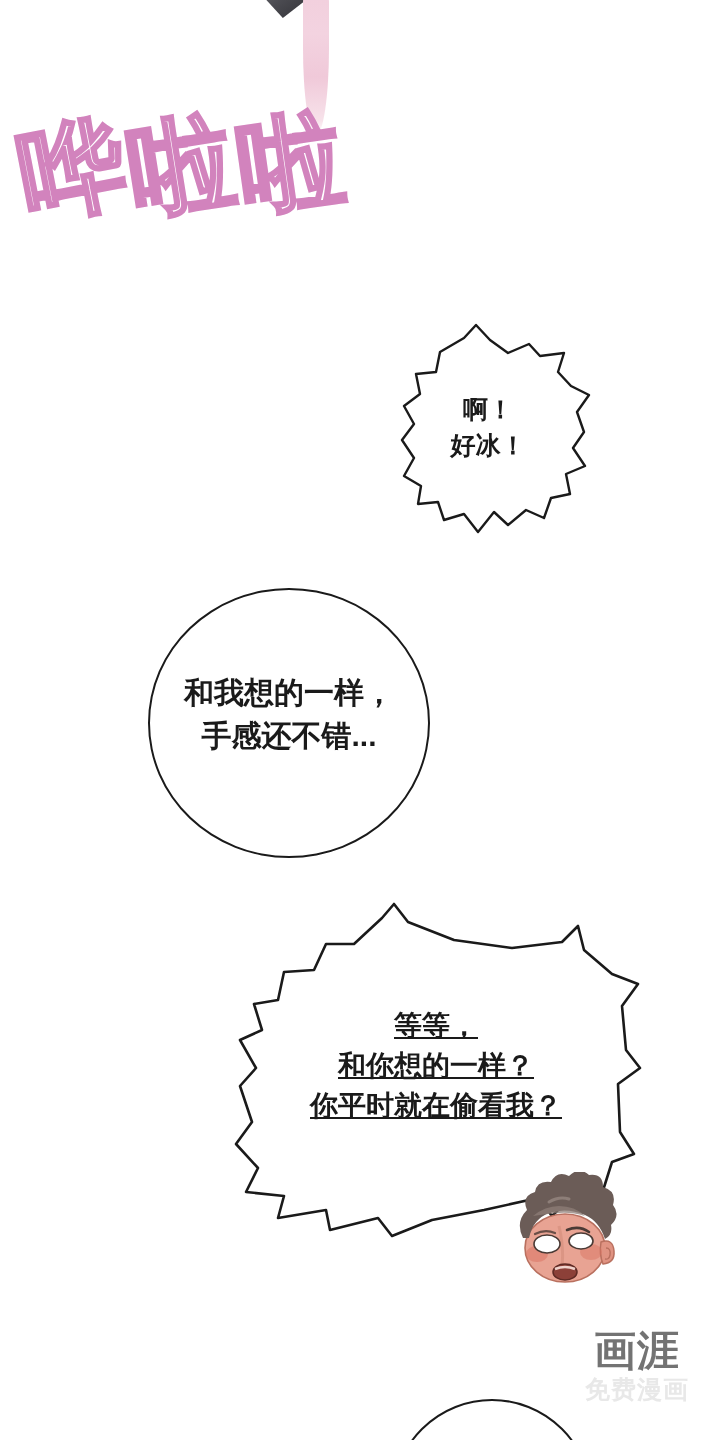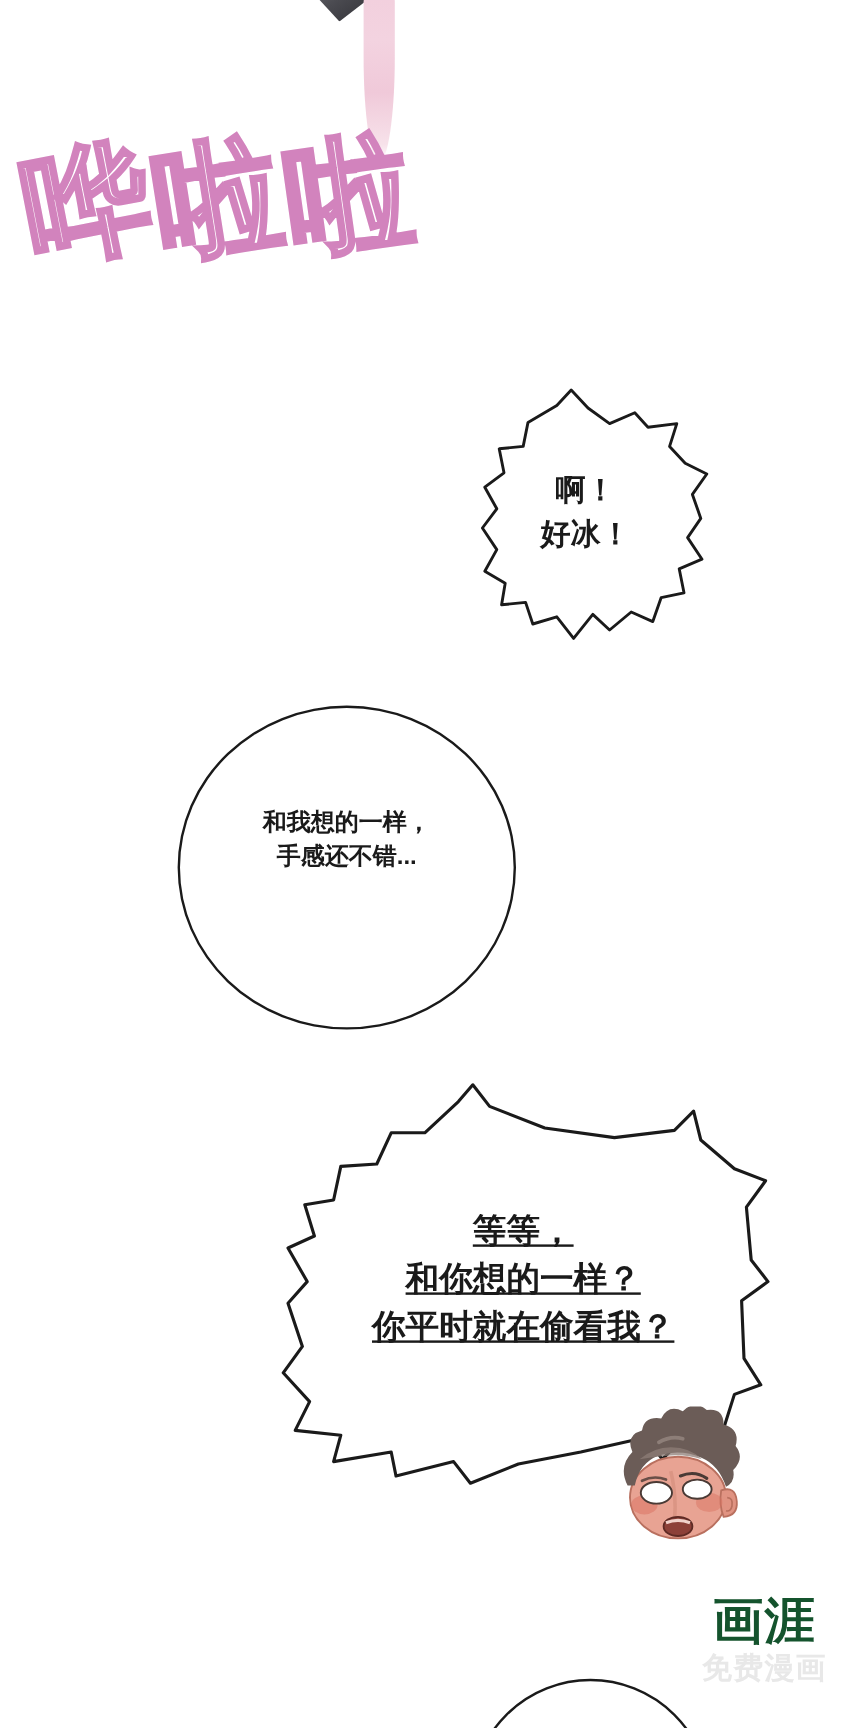--- a/index.html
+++ b/index.html
@@ -154,7 +154,7 @@
   </div>
 
   <div class="round-bubble"></div>
-  <div class="bubble-text" style="left:148px; top:672px; width:282px; font-size:20px;">和我想的一样，
+  <div class="bubble-text" style="left:148px; top:672px; width:282px; font-size:30px;">和我想的一样，
 手感还不错...</div>
 
   <div class="jag-wrap" style="left:222px; top:900px; width:428px; height:370px;">

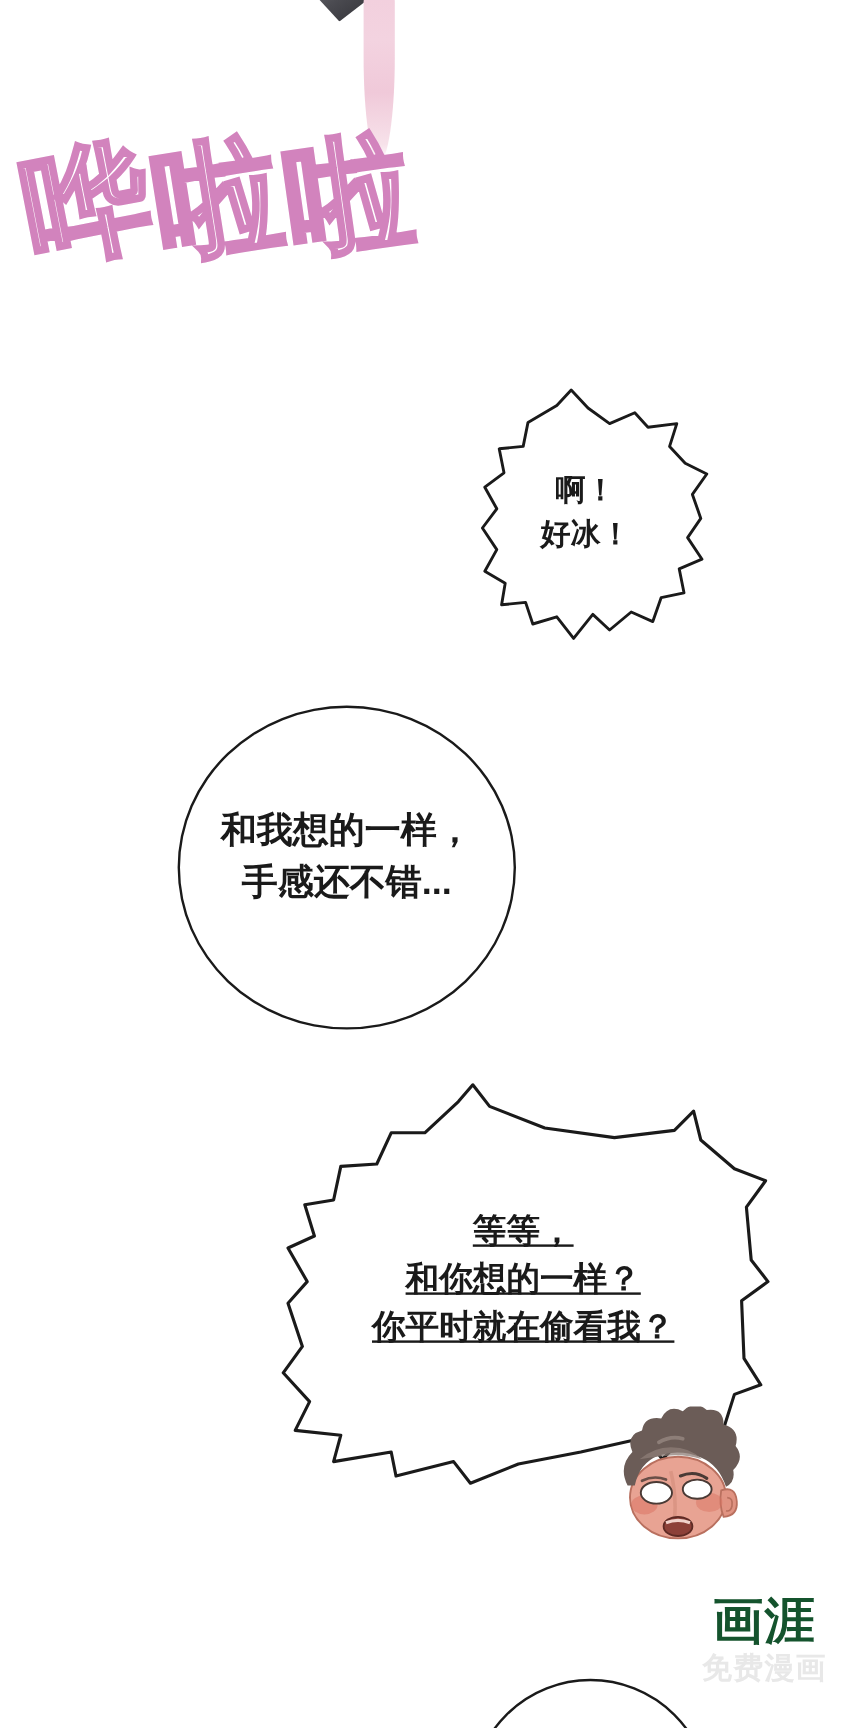--- a/index.html
+++ b/index.html
@@ -114,7 +114,7 @@
     font-size: 42px;
     font-weight: 700;
     letter-spacing: 1px;
-    color: #14532d;
+    color: #737373;
     line-height: 1;
     text-shadow: 0 1px 2px rgba(255,255,255,0.9);
     font-family: "DejaVu Sans", sans-serif;

